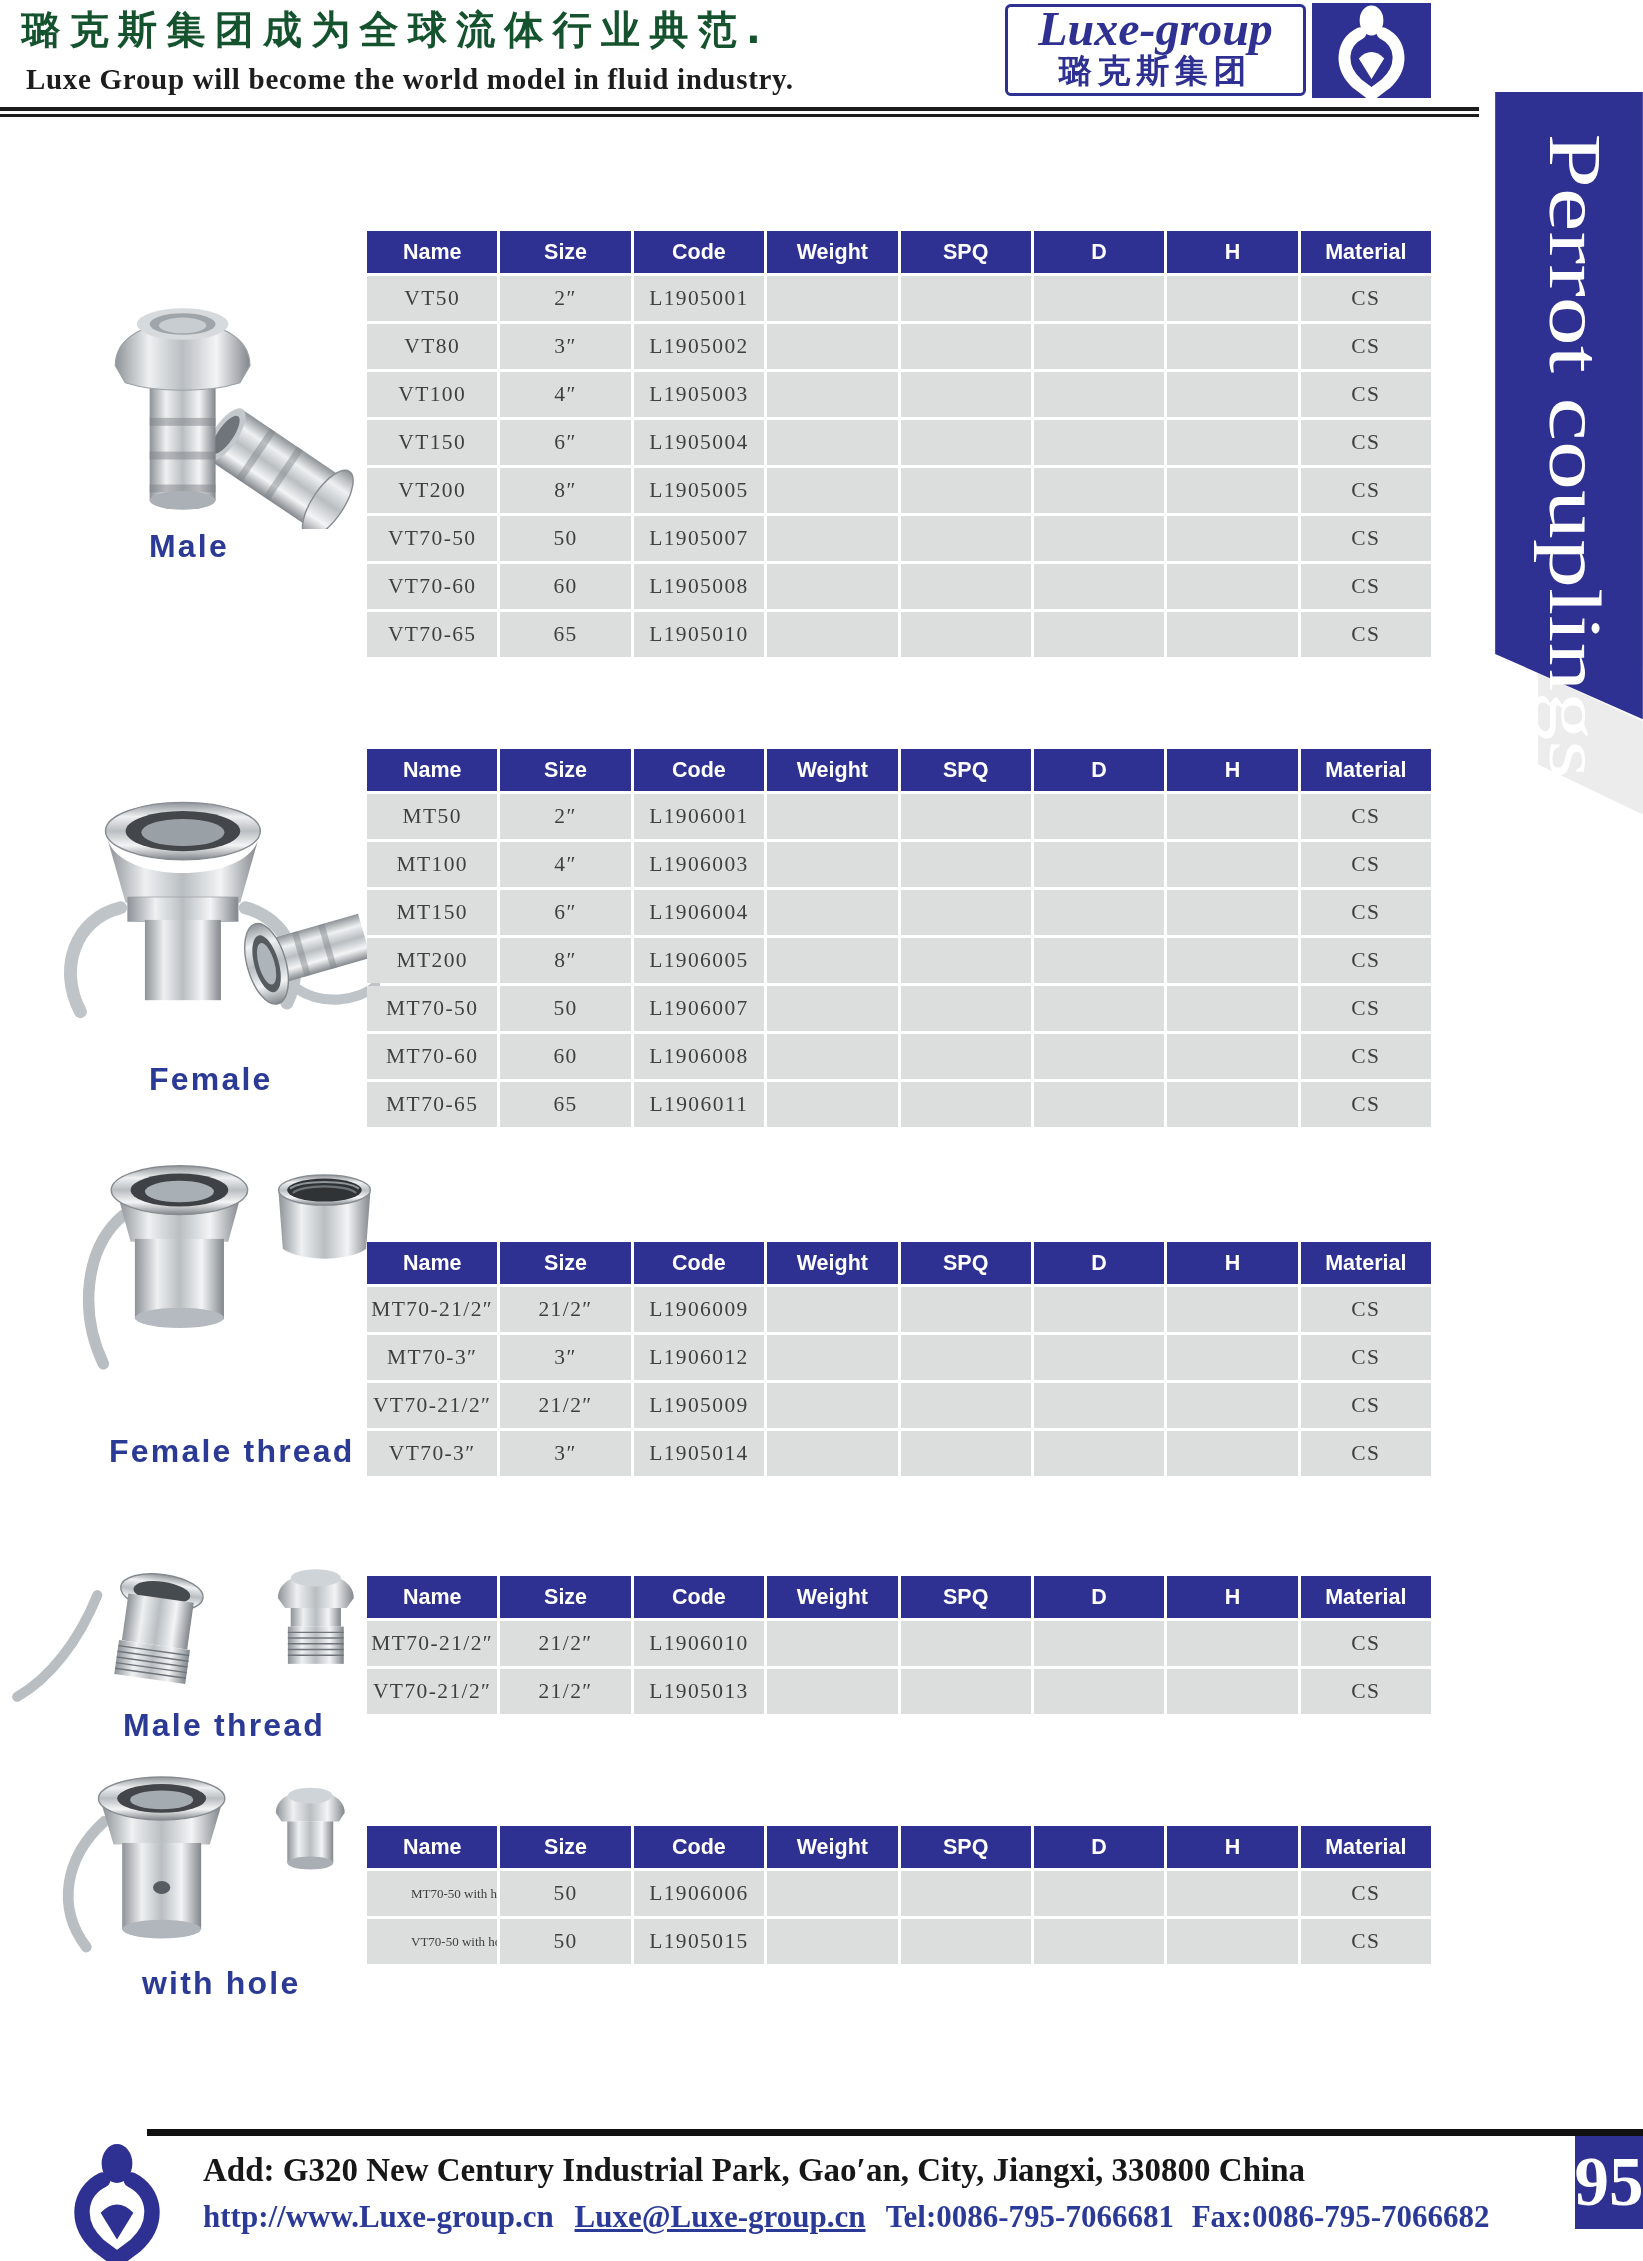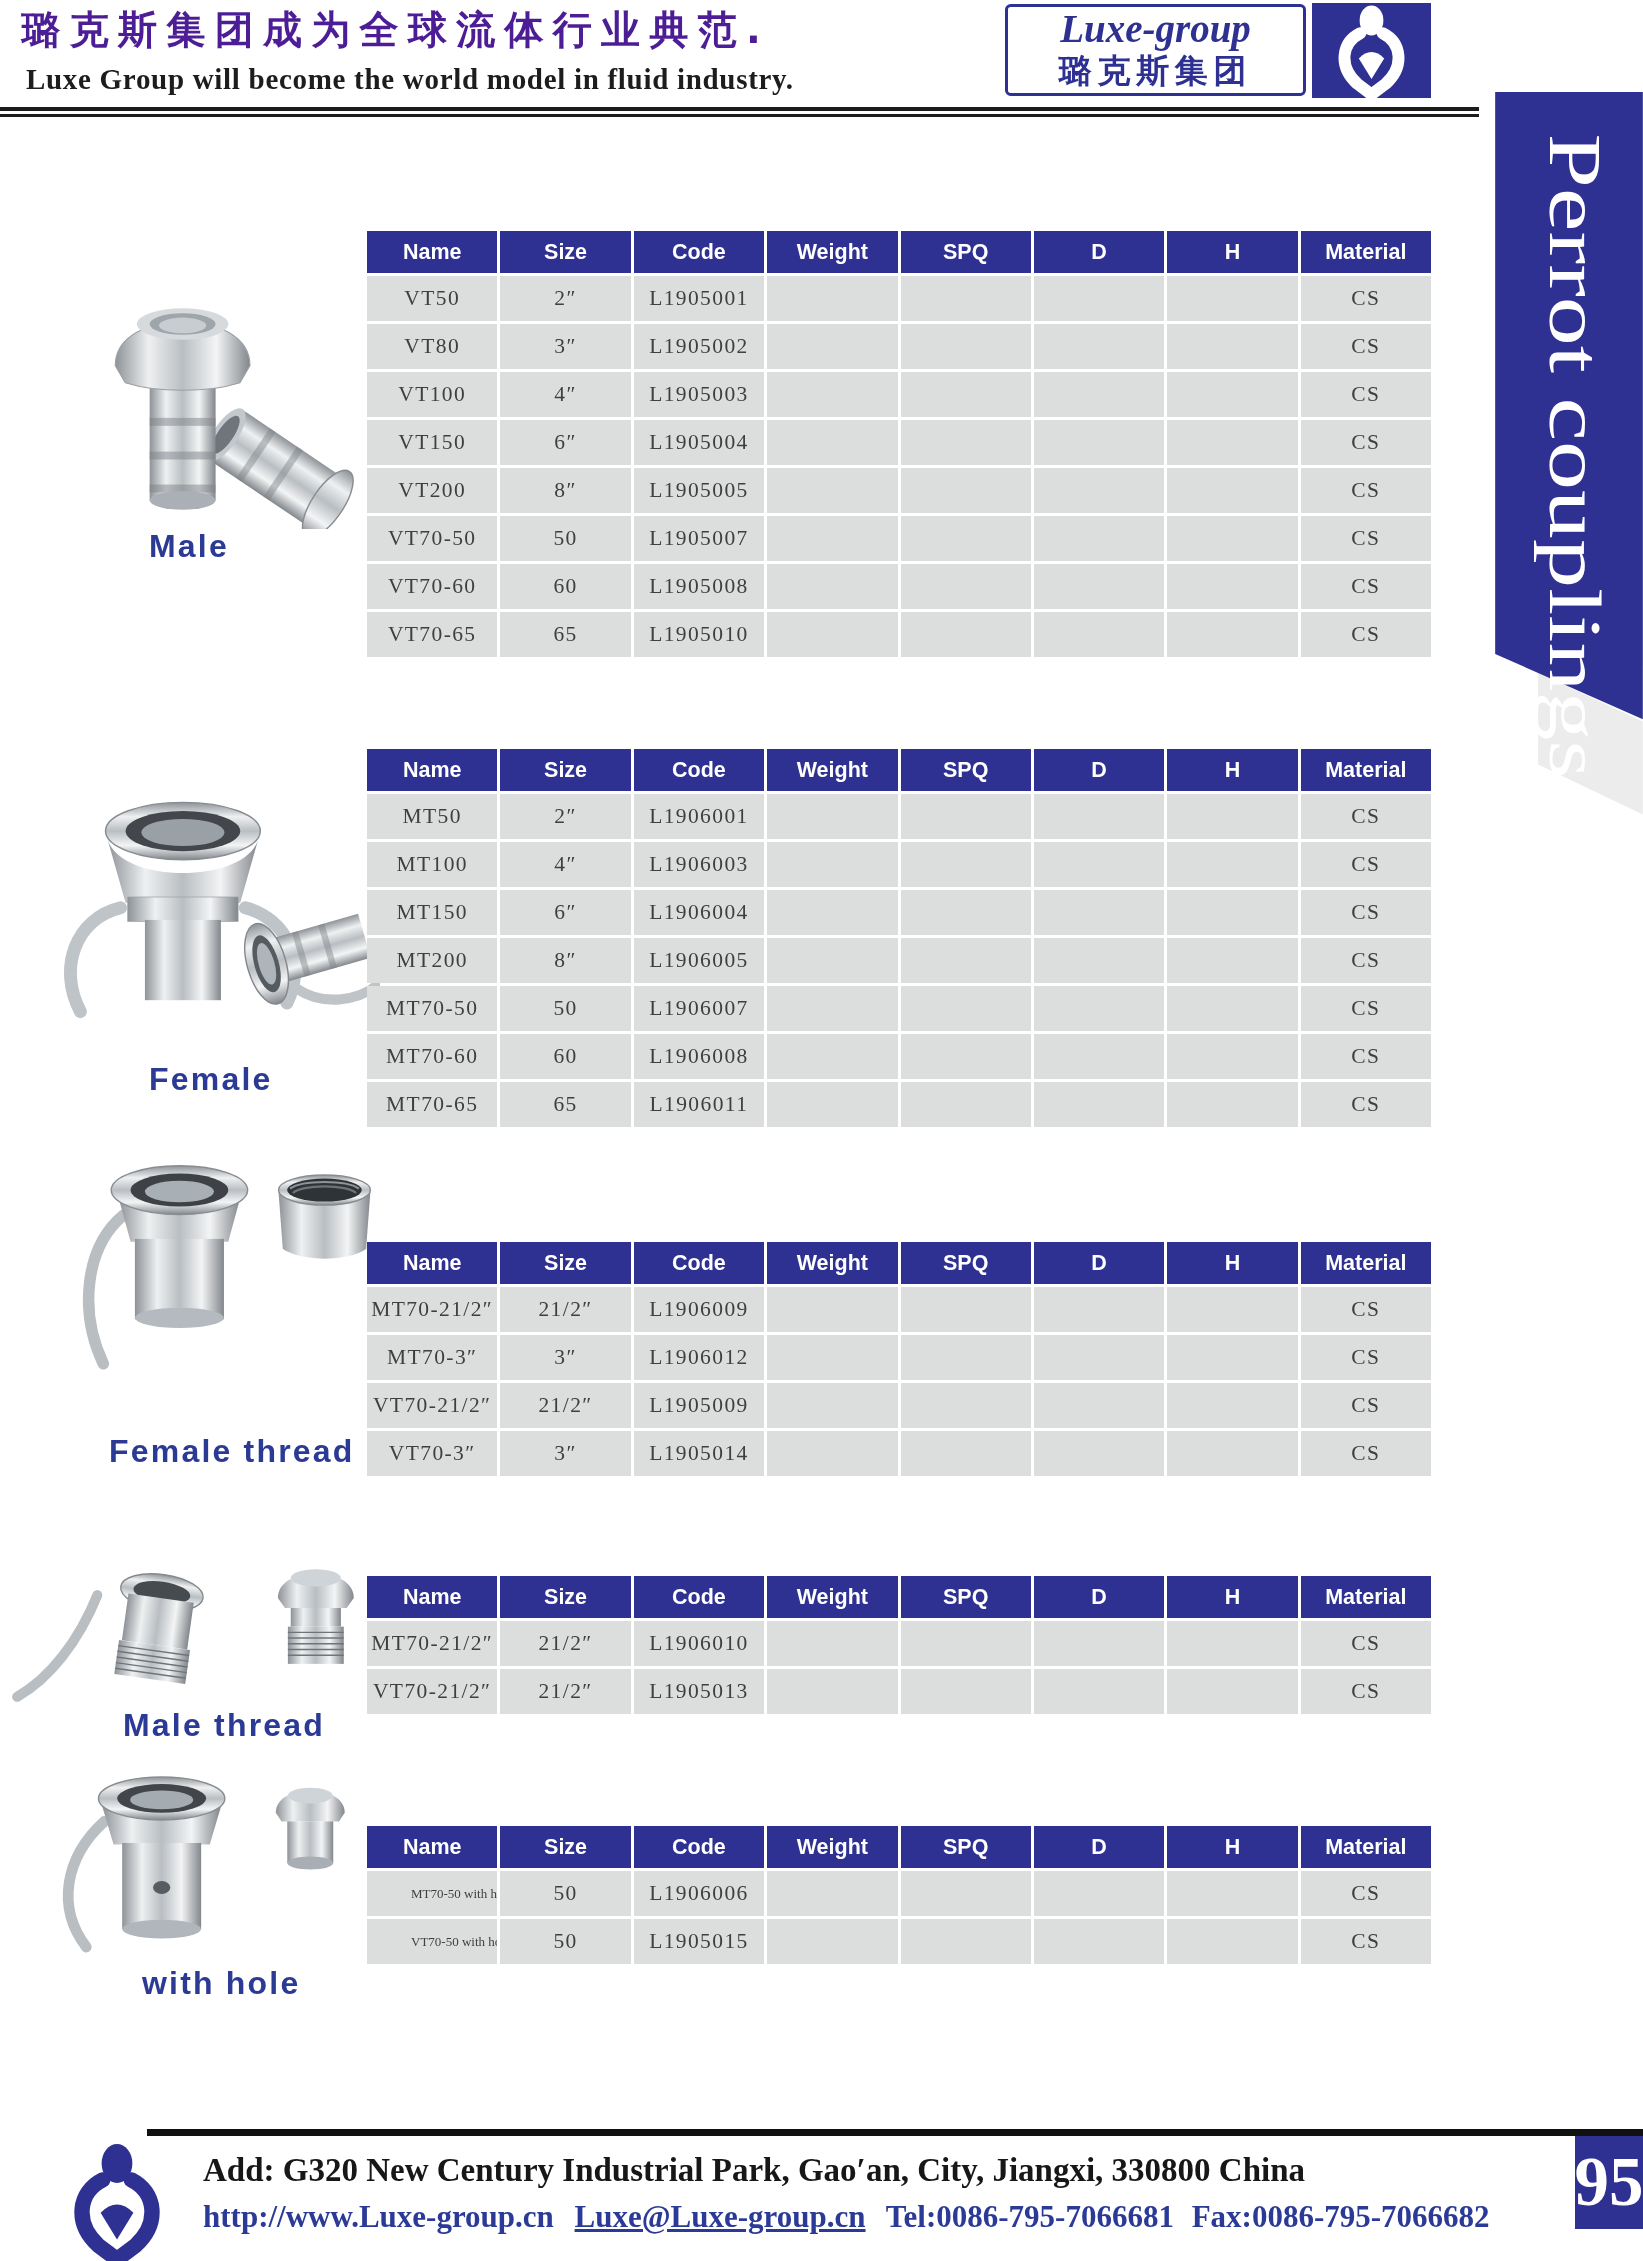--- a/index.html
+++ b/index.html
@@ -8,7 +8,7 @@
   .abs{position:absolute;}
 
   
-  .cn-title{left:21.5px;top:2.9px;font-size:39px;font-weight:bold;color:#4c1d95;
+  .cn-title{left:21.5px;top:2.9px;font-size:39px;font-weight:bold;color:#14532d;
             letter-spacing:9.3px;font-family:"DejaVu Sans",sans-serif;white-space:nowrap;}
   .en-subtitle{left:26px;top:63px;font-size:29px;font-weight:bold;color:#1d1d1d;
                letter-spacing:0.7px;font-family:"Liberation Serif",serif;white-space:nowrap;}

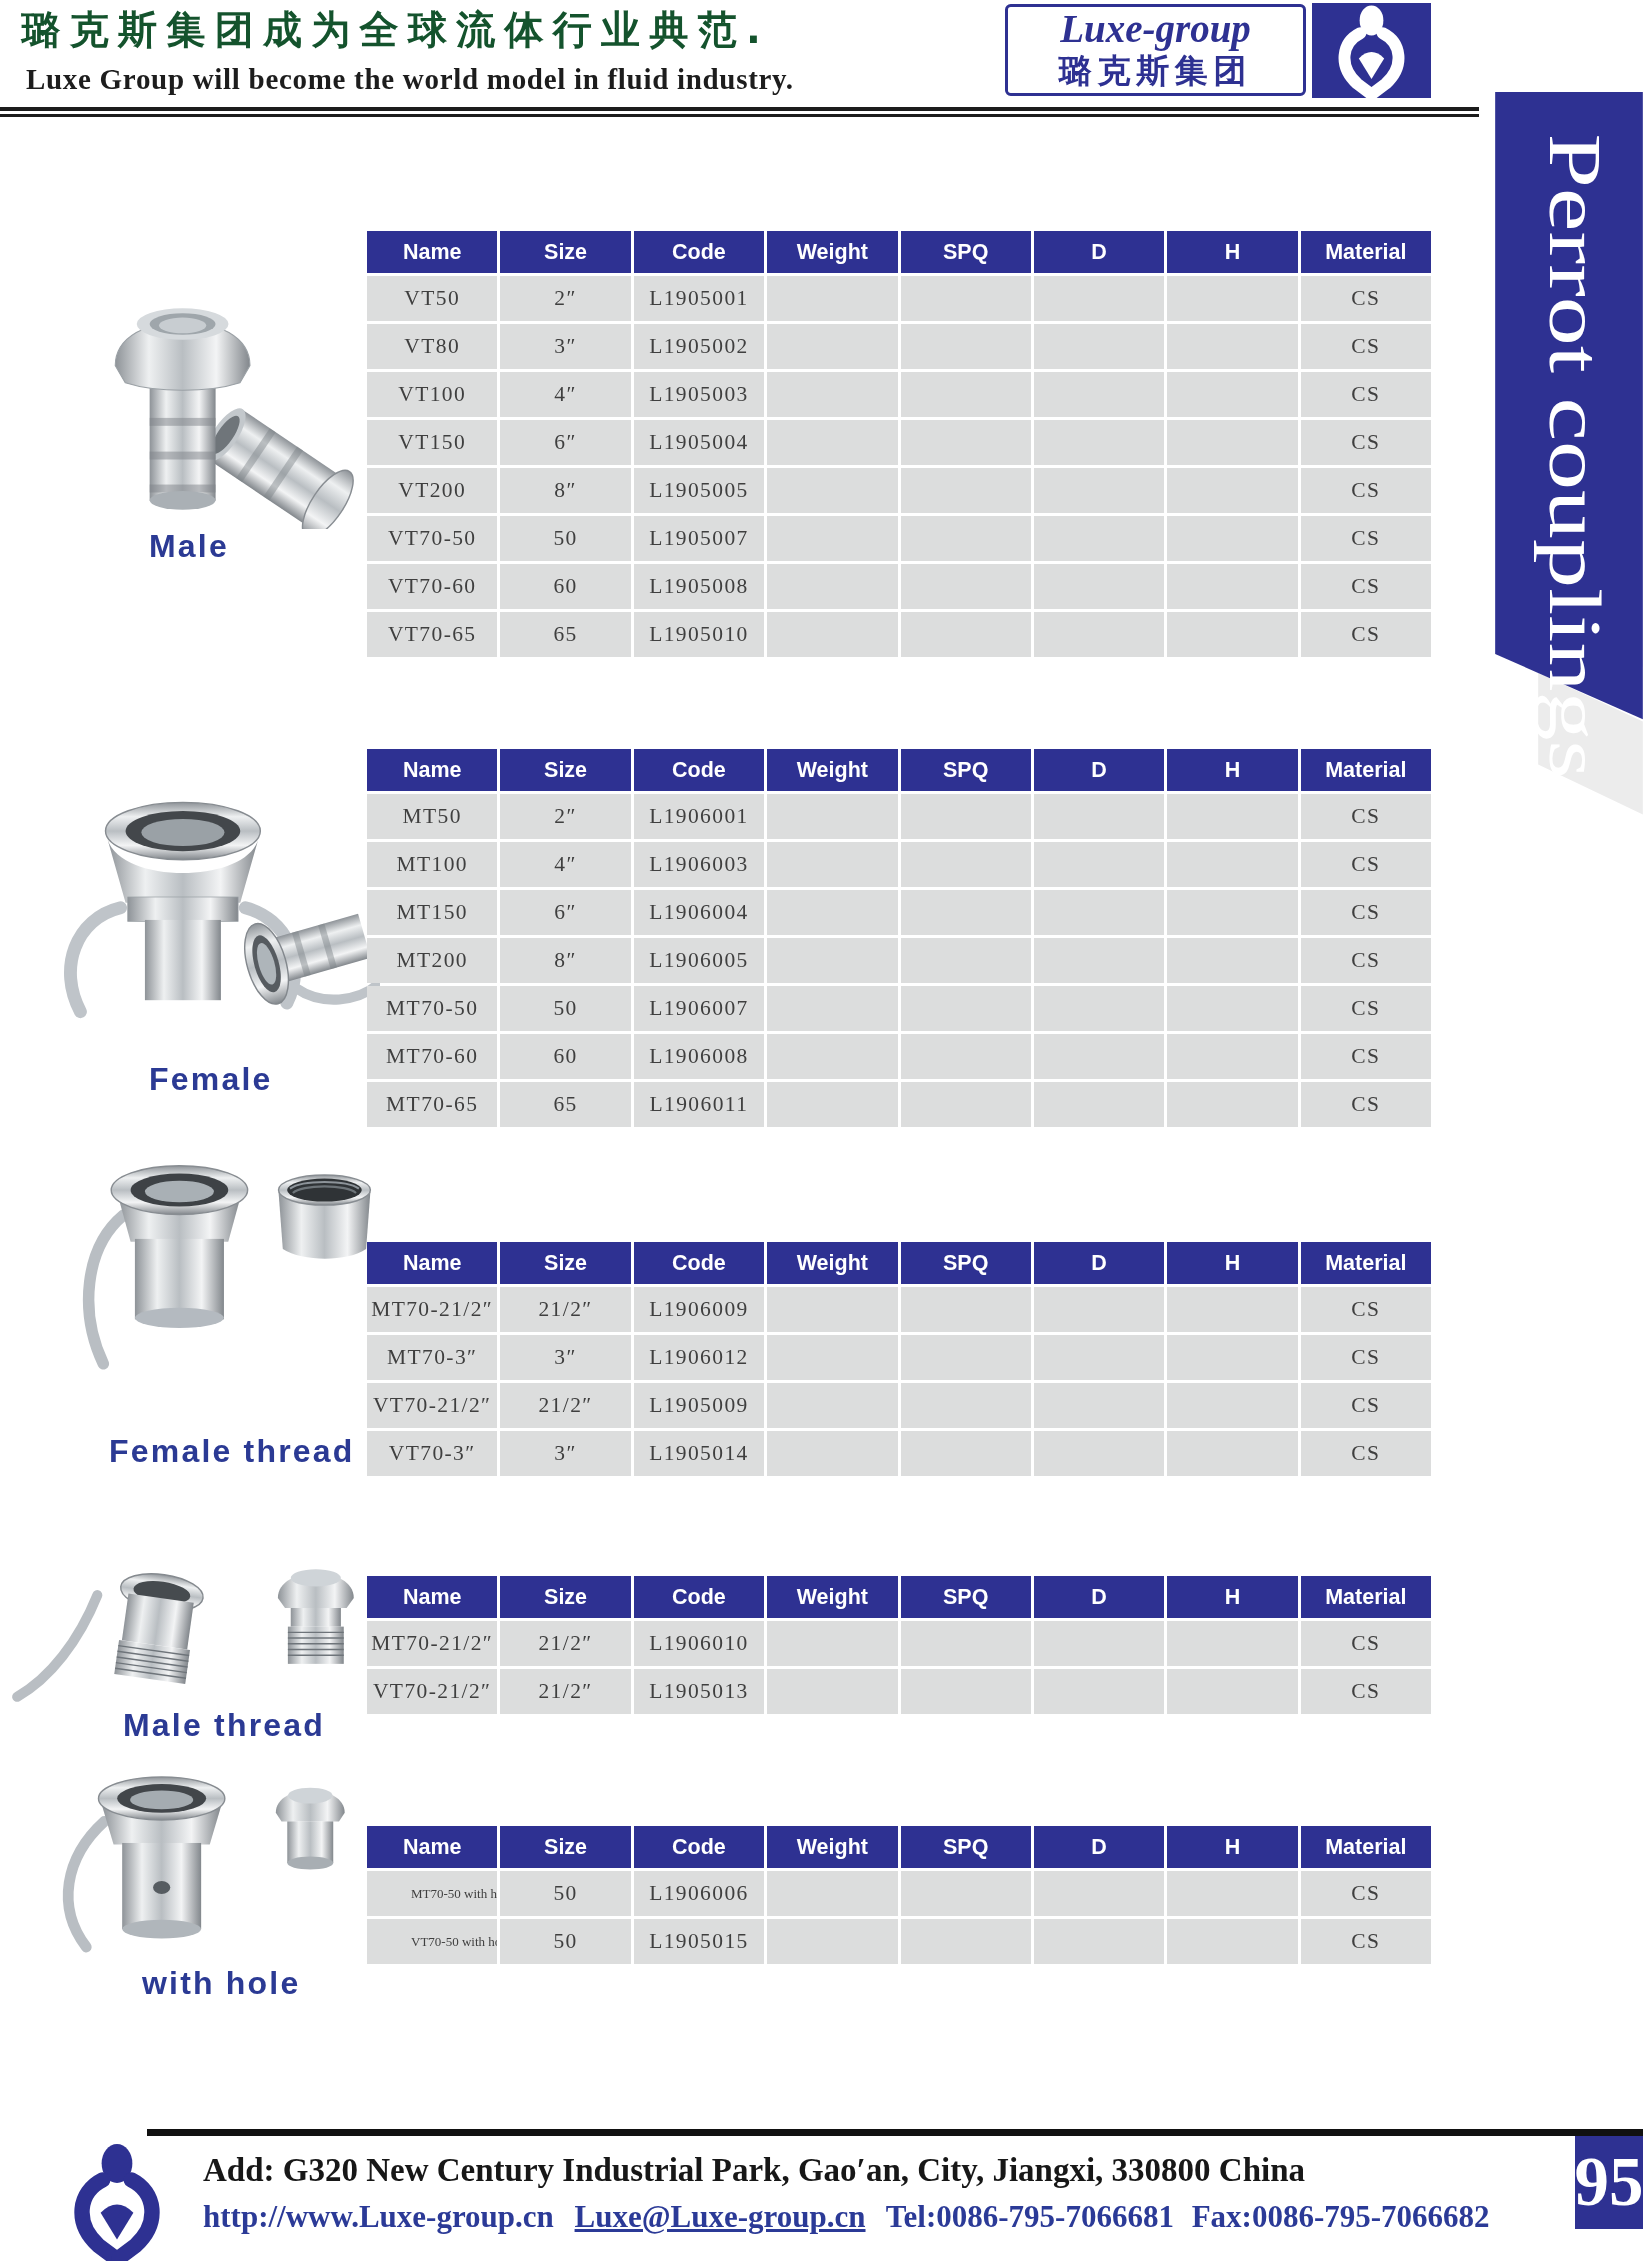--- a/index.html
+++ b/index.html
@@ -18,7 +18,7 @@
   .logo-box{left:1005px;top:4.3px;width:301px;height:92px;border:3.6px solid #2e3192;
             border-radius:5.7px;box-sizing:border-box;text-align:center;background:#fff;}
   .logo-en{font-family:"Liberation Serif",serif;font-style:italic;font-weight:bold;
-           font-size:39px;color:#2e3192;line-height:44px;}
+           font-size:48px;color:#2e3192;line-height:44px;}
   .logo-cn{font-family:"DejaVu Sans",sans-serif;font-weight:bold;font-size:33px;
            color:#2e3192;letter-spacing:5.7px;line-height:39px;text-align:center;}
   .logo-mark{left:1312px;top:2.9px;width:119px;height:95px;background:#2e3192;}

